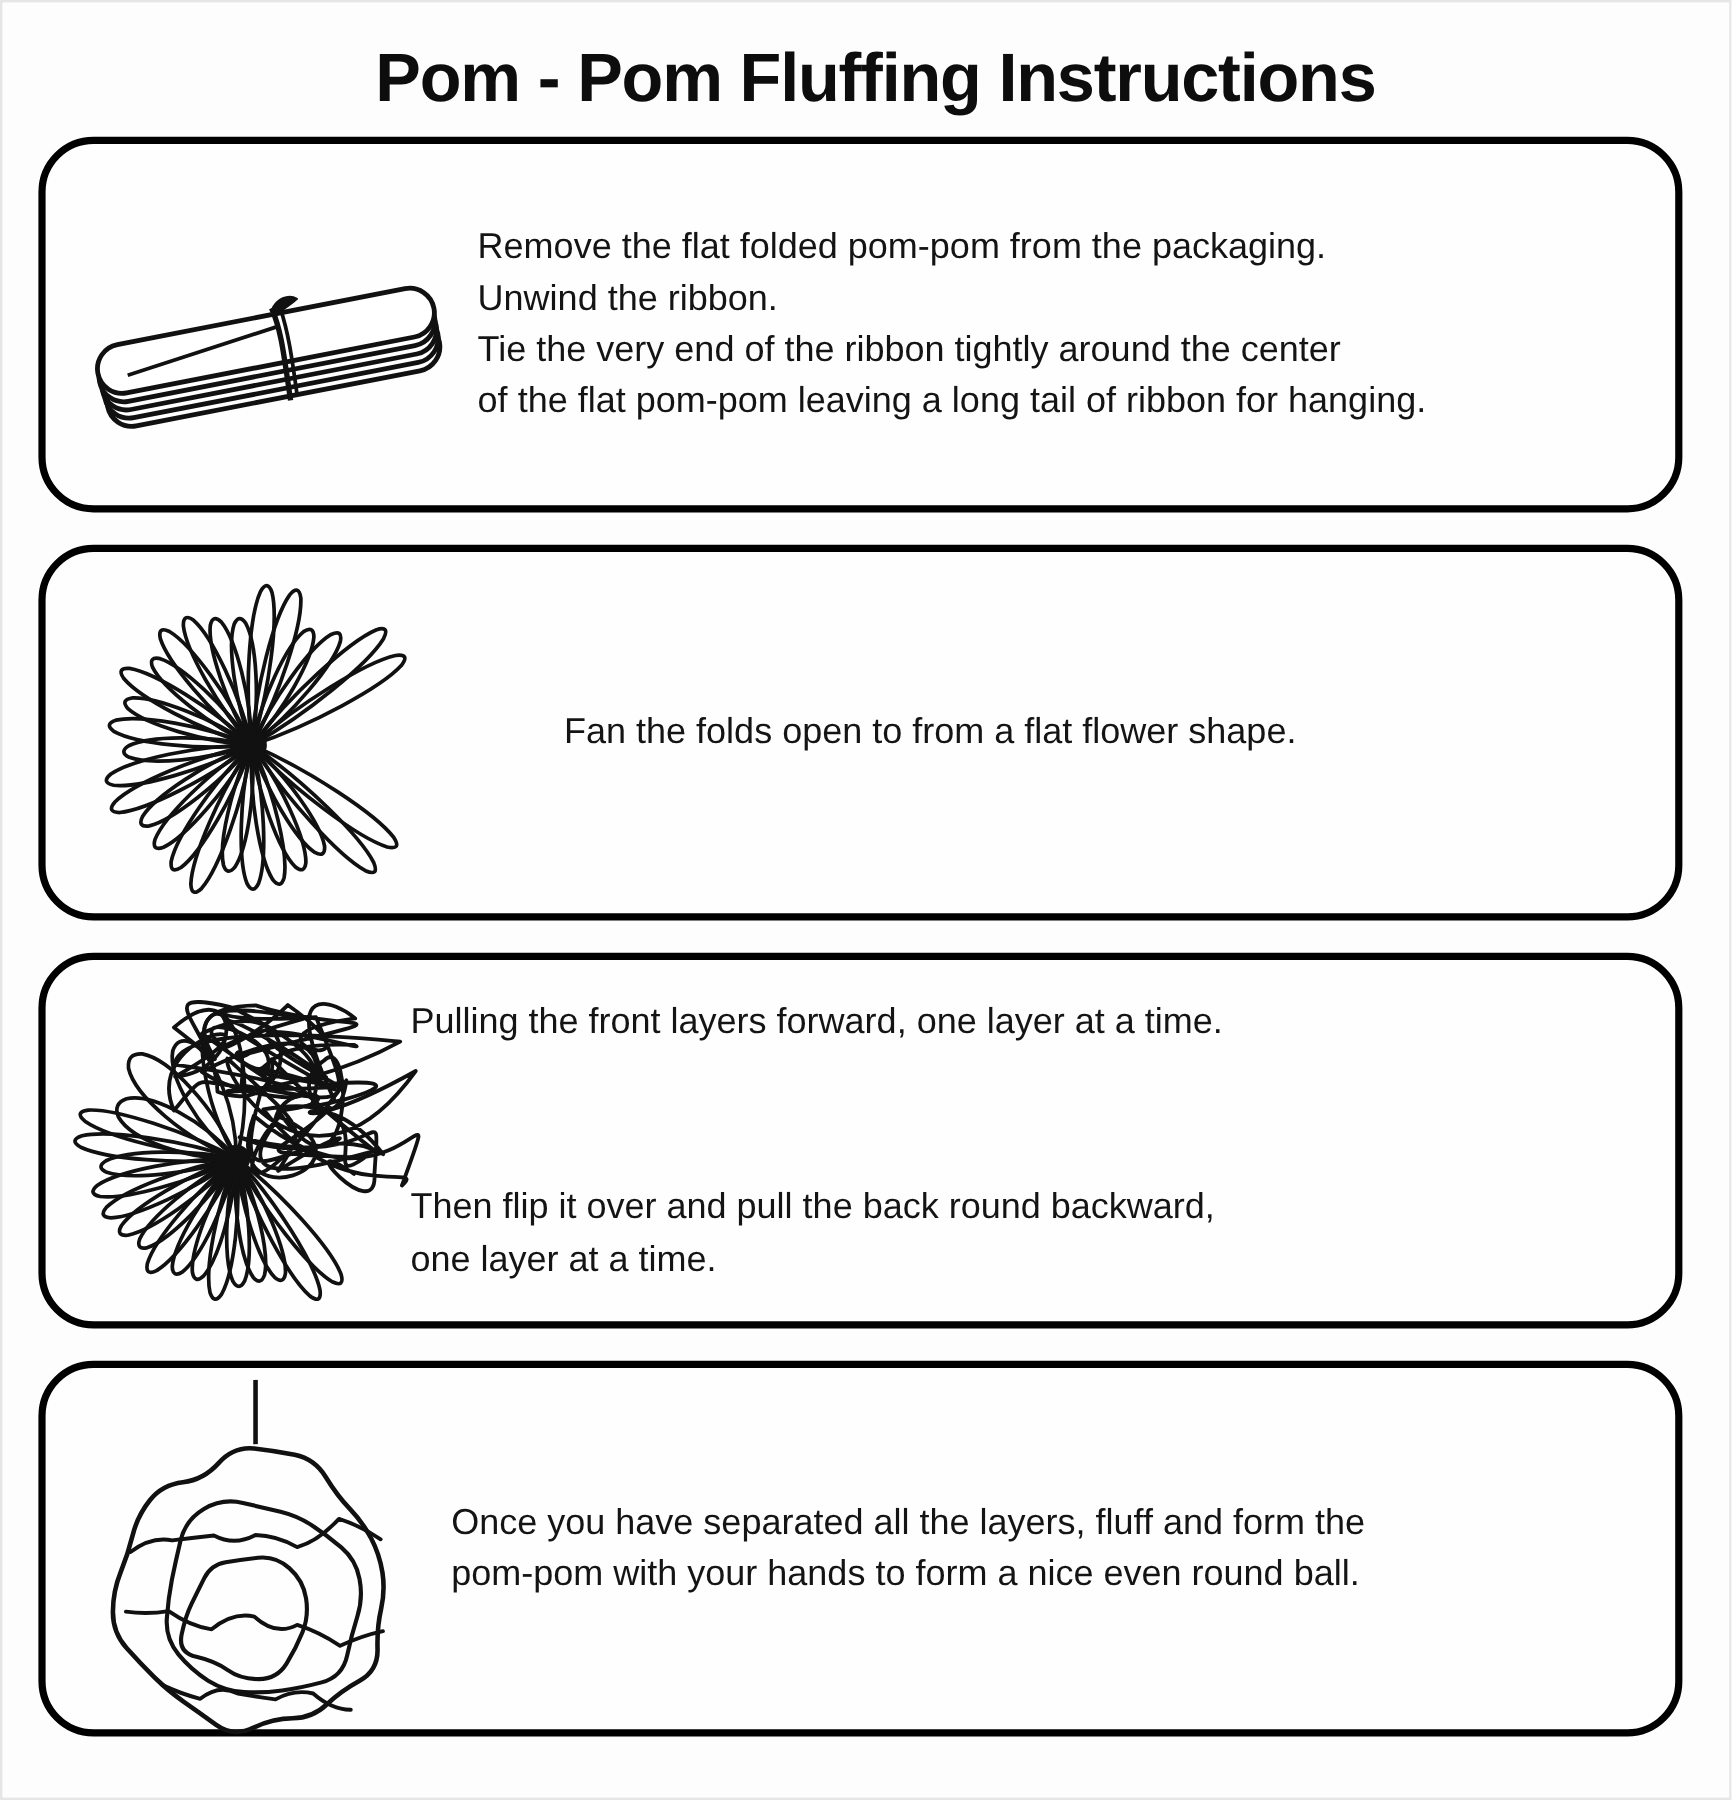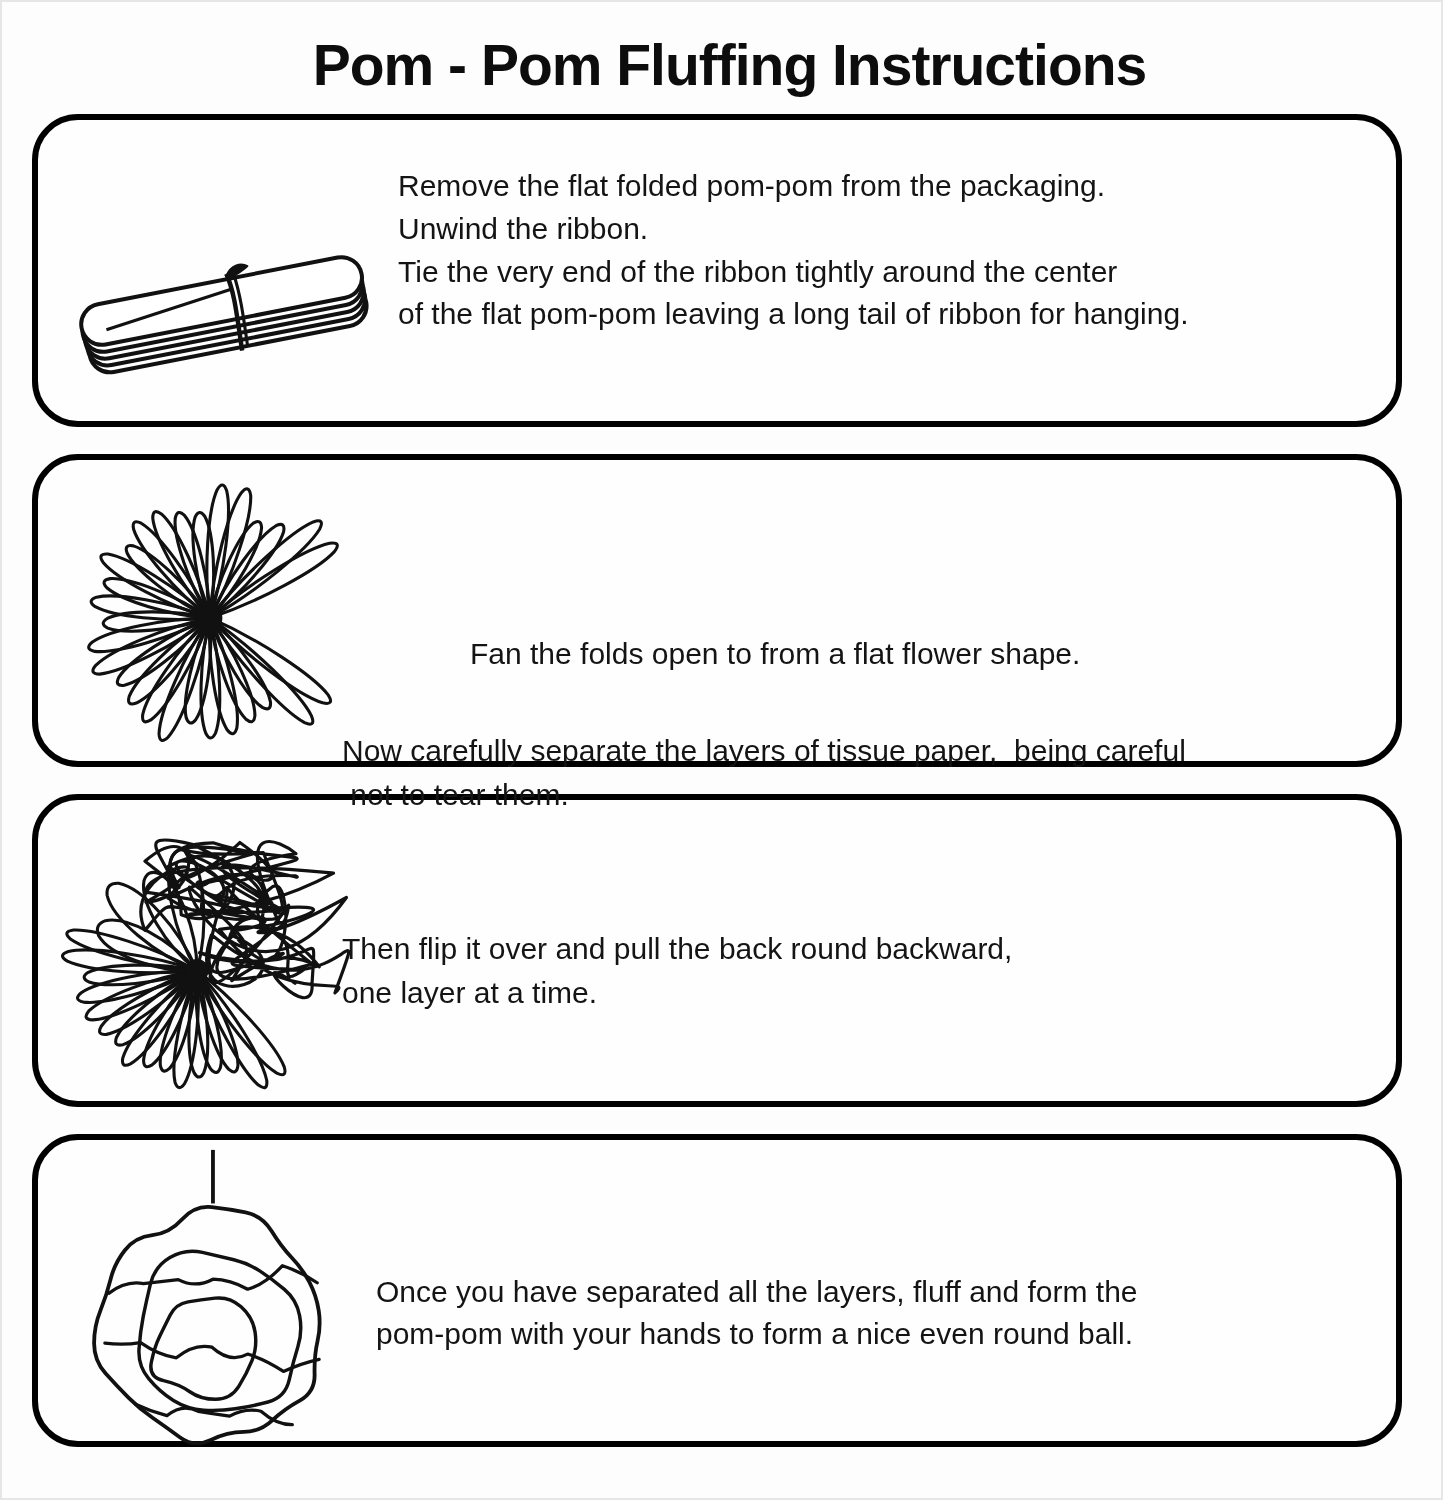--- a/index.html
+++ b/index.html
@@ -29,7 +29,7 @@
     border-radius:46px;
     background:#fefefe;
     display:flex;
-    align-items:flex-end;
+    align-items:center;
   }
   .fig{flex:0 0 auto;}
   .fig svg{display:block;overflow:visible;}

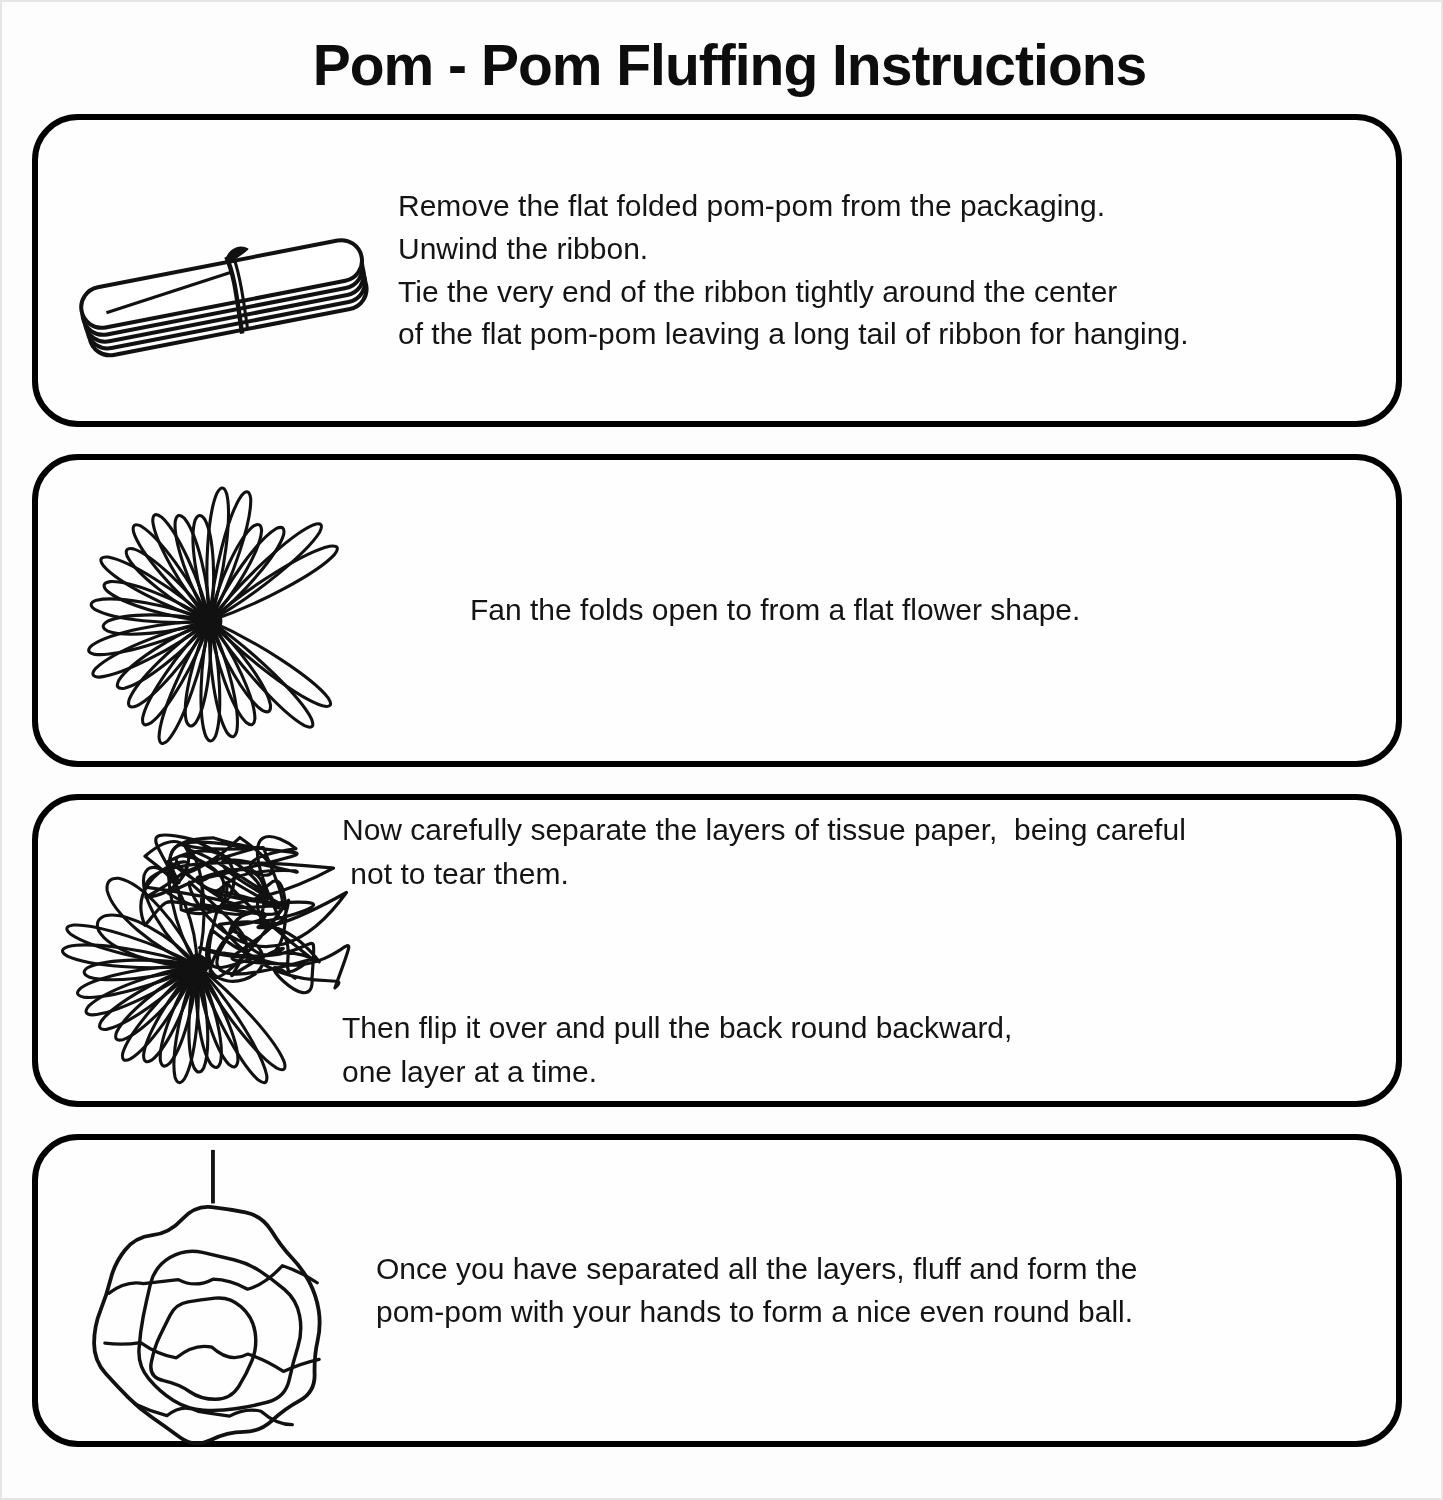--- a/index.html
+++ b/index.html
@@ -153,8 +153,6 @@
       </svg>
     </div>
     <div class="text text-3">
-      <p>Now carefully separate the layers of tissue paper,  being careful
- not to tear them.</p>
       <p>Then flip it over and pull the back round backward,
 one layer at a time.</p>
     </div>

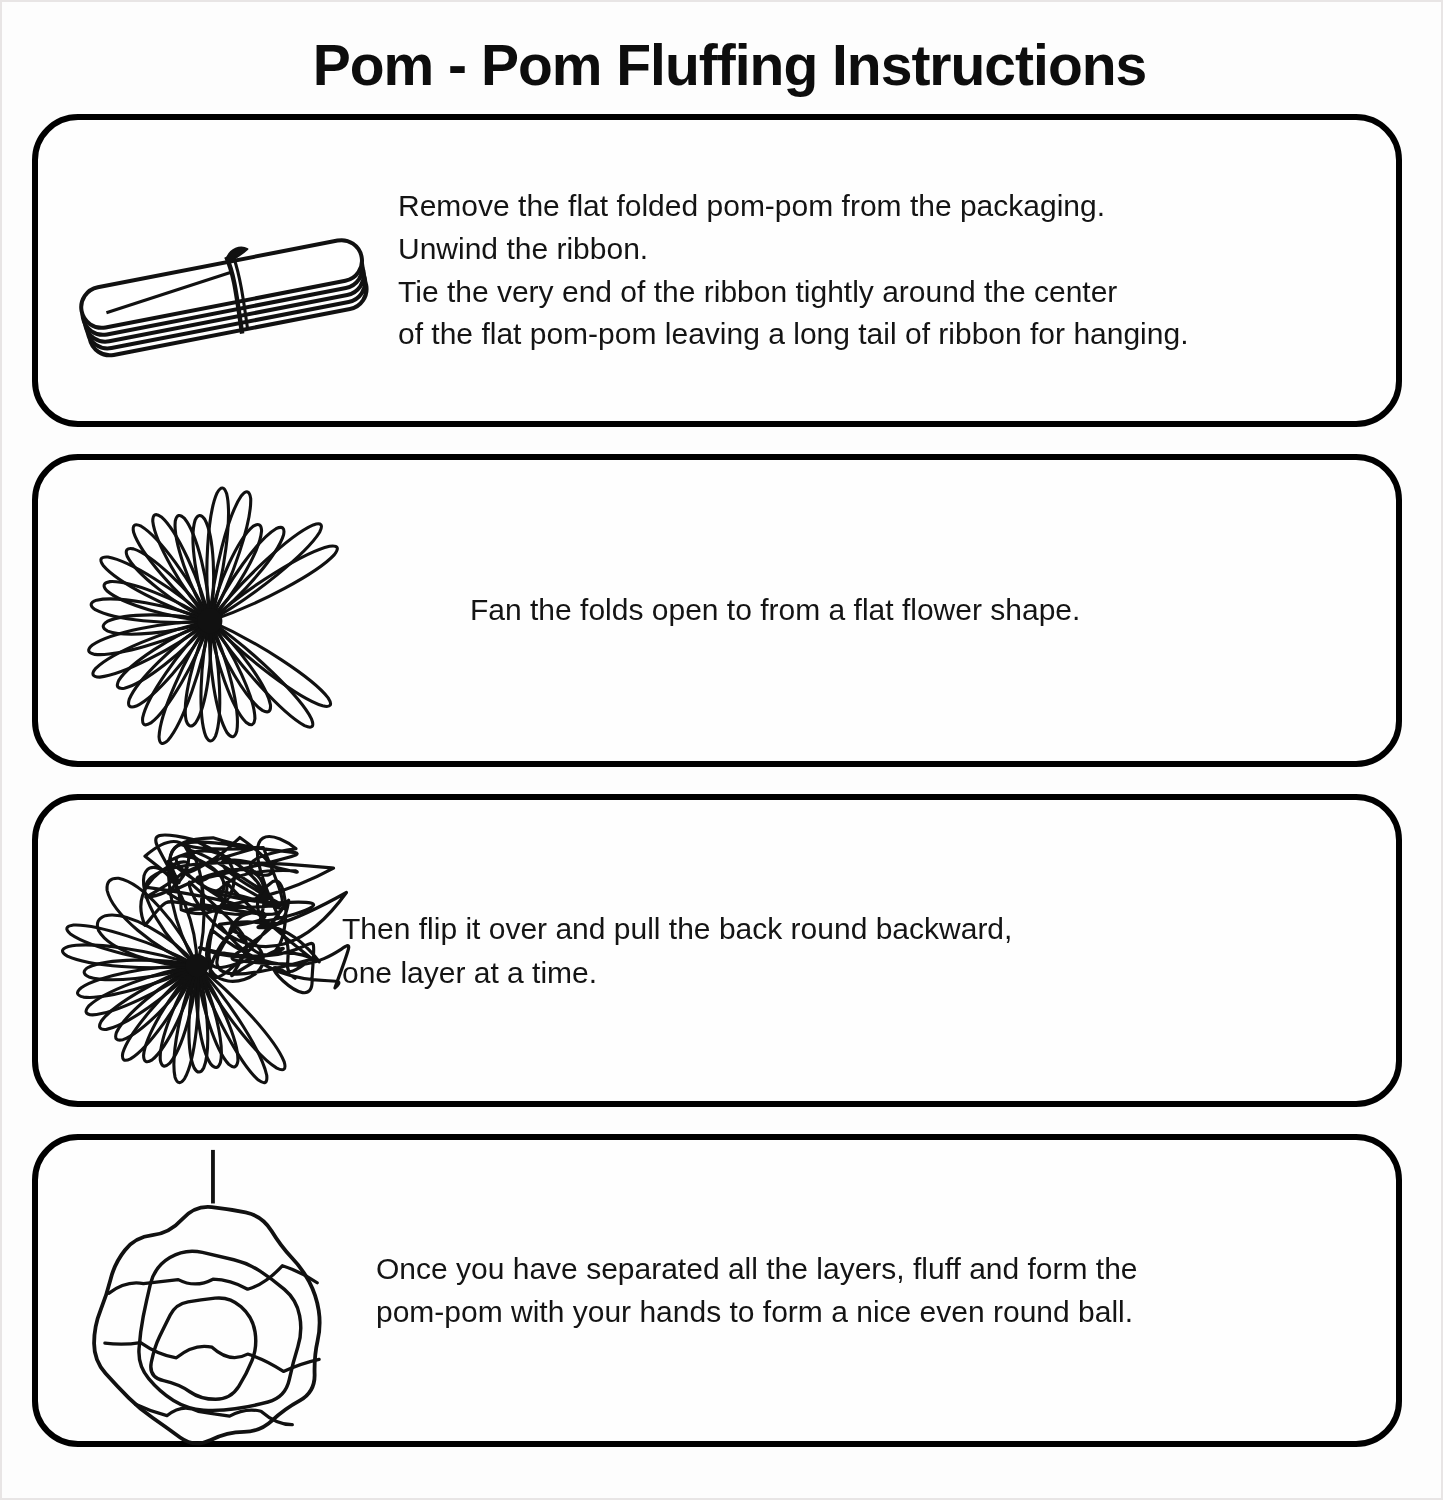--- a/index.html
+++ b/index.html
@@ -153,6 +153,7 @@
       </svg>
     </div>
     <div class="text text-3">
+      <p>Pulling the front layers forward, one layer at a time.</p>
       <p>Then flip it over and pull the back round backward,
 one layer at a time.</p>
     </div>

